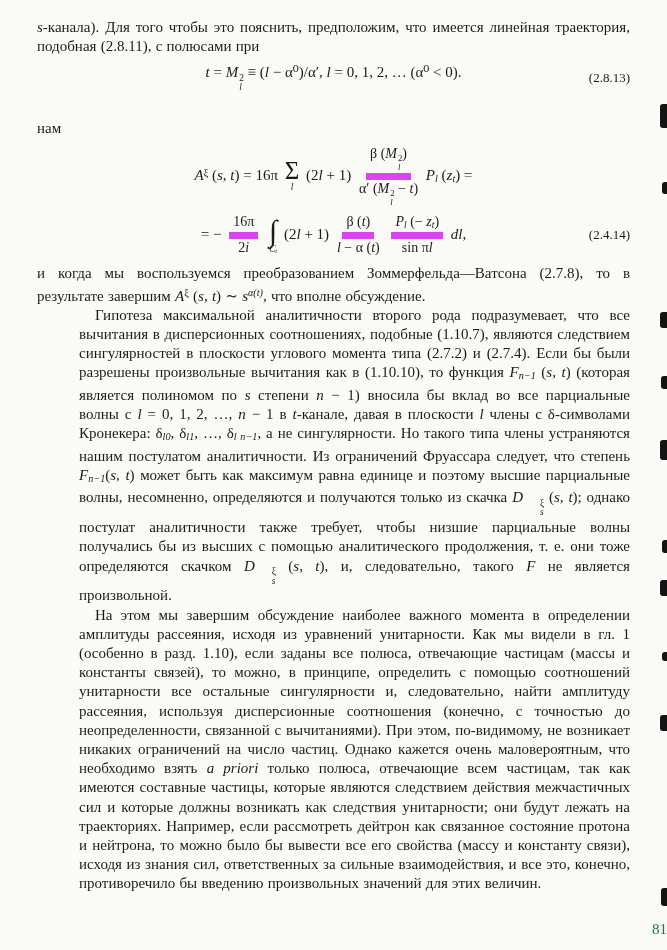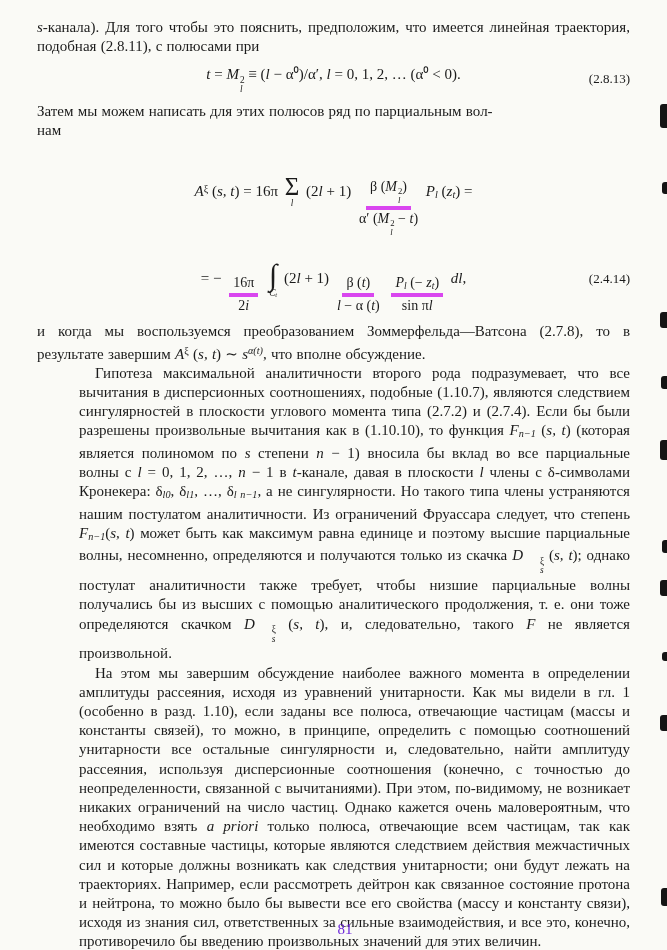--- a/index.html
+++ b/index.html
@@ -11,7 +11,7 @@
   }
   .page{
     position:relative;width:667px;height:950px;
-    background:#fafaf6;overflow:hidden;color:#1b1b1b;font-family:Liberation Serif, serif;
+    background:#fafaf6;overflow:hidden;color:#1b1b1b;
   }
   .text-block{position:absolute;left:37px;top:18px;width:593px;}
   .para{

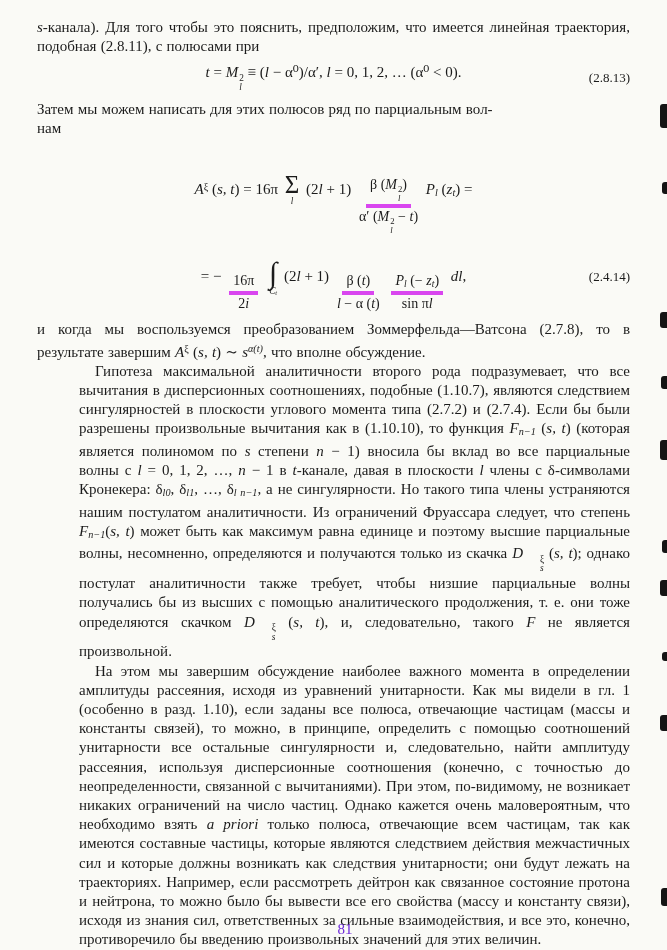--- a/index.html
+++ b/index.html
@@ -71,7 +71,7 @@
       <span class="eq-num">(2.8.13)</span>
     </div>
 
-    <p class="para"><span>Затем мы можем написать для этих полюсов ряд по парциальным вол-</span><br><span>нам</span></p>
+    <p class="para"><br><span>нам</span></p>
 
     <div class="equation">
       <span class="eq-line"><span class="it">A</span><span class="sp">ξ</span><span> (</span><span class="it">s, t</span><span>) = 16π </span><span class="bigop sum">

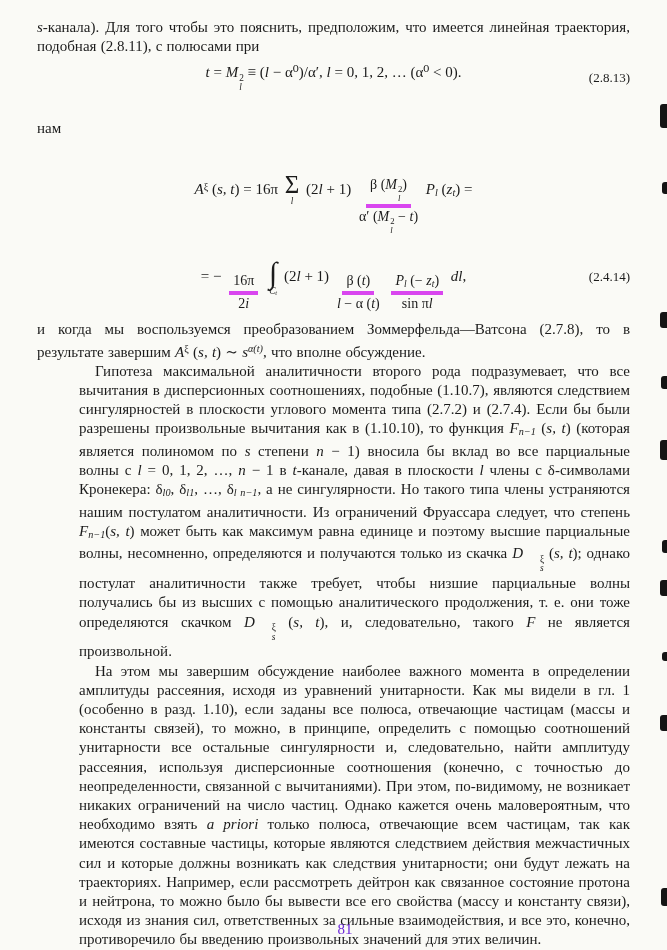--- a/index.html
+++ b/index.html
@@ -35,7 +35,7 @@
     display:inline-flex;flex-direction:column;align-items:center;
     vertical-align:middle;margin:0 4px;font-size:14px;line-height:1.18;
   }
-  .fnum{display:block;border-bottom:4px solid #d946ef;padding:0 4px 1px;white-space:nowrap;margin-top:31px;}
+  .fnum{display:block;border-bottom:7px solid #d946ef;padding:0 4px 1px;white-space:nowrap;}
   .fden{display:block;padding-top:1px;white-space:nowrap;}
   .bigop{
     display:inline-flex;flex-direction:column;align-items:center;

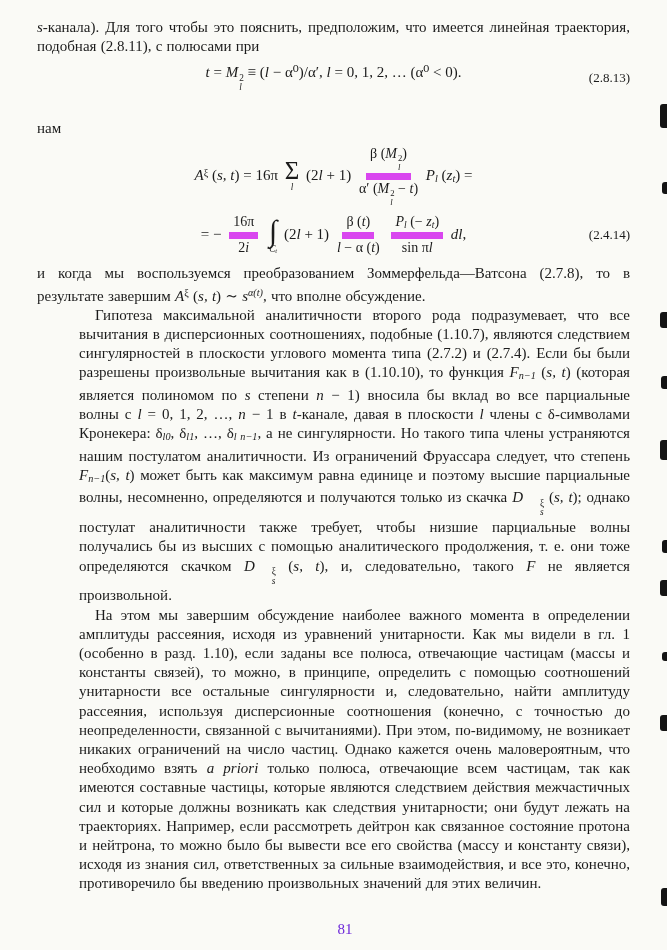--- a/index.html
+++ b/index.html
@@ -47,7 +47,7 @@
   .bigop .under{font-size:0.62em;line-height:1;margin-top:1px;white-space:nowrap;}
   .page-num{
     position:absolute;bottom:12px;left:0;width:100%;
-    text-align:center;font-size:15px;color:#6d28d9;padding-left:23px;
+    text-align:right;font-size:15px;color:#0f766e;padding-left:23px;
   }
   .mark{
     position:absolute;right:0;background:#141414;

